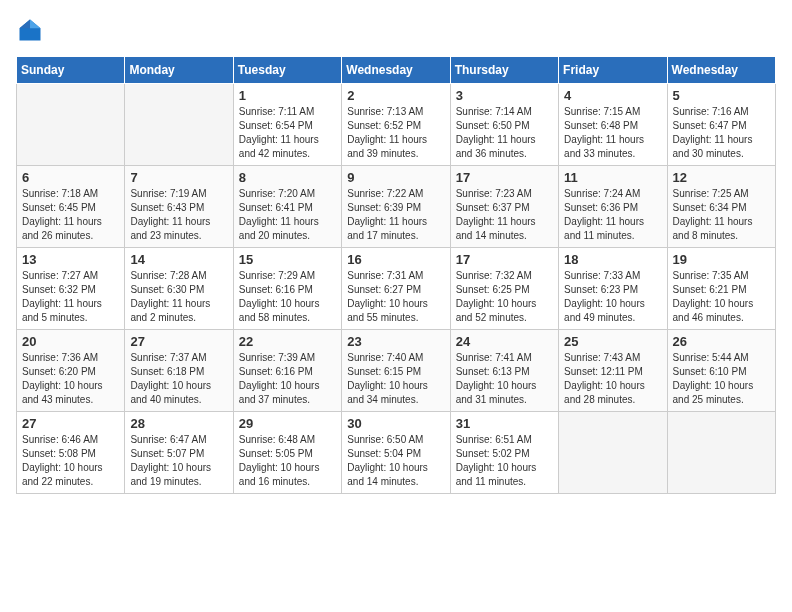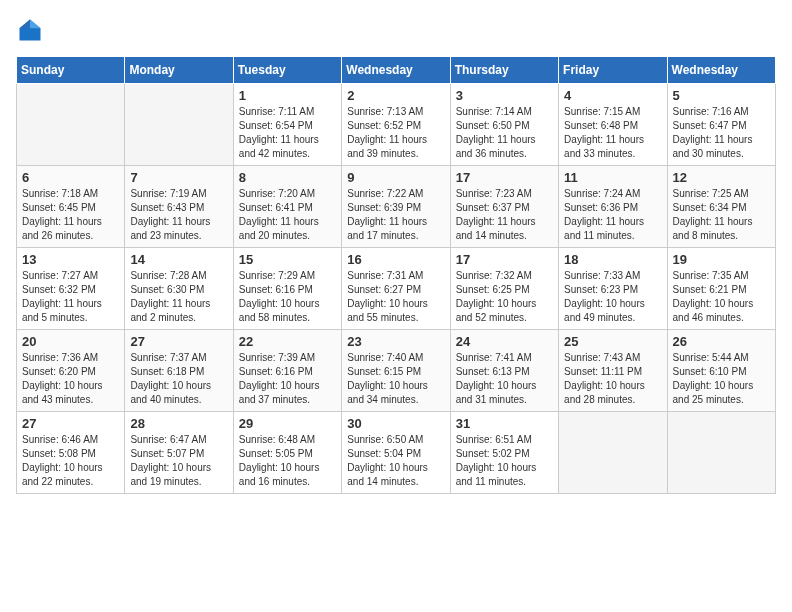--- a/index.html
+++ b/index.html
@@ -283,7 +283,7 @@
         <td>
           <span class="day-num">25</span>
           <div class="day-info">Sunrise: 7:43 AM
-Sunset: 11:11 PM
+Sunset: 12:11 PM
 Daylight: 10 hours and 28 minutes.</div>
         </td>
         <td>

